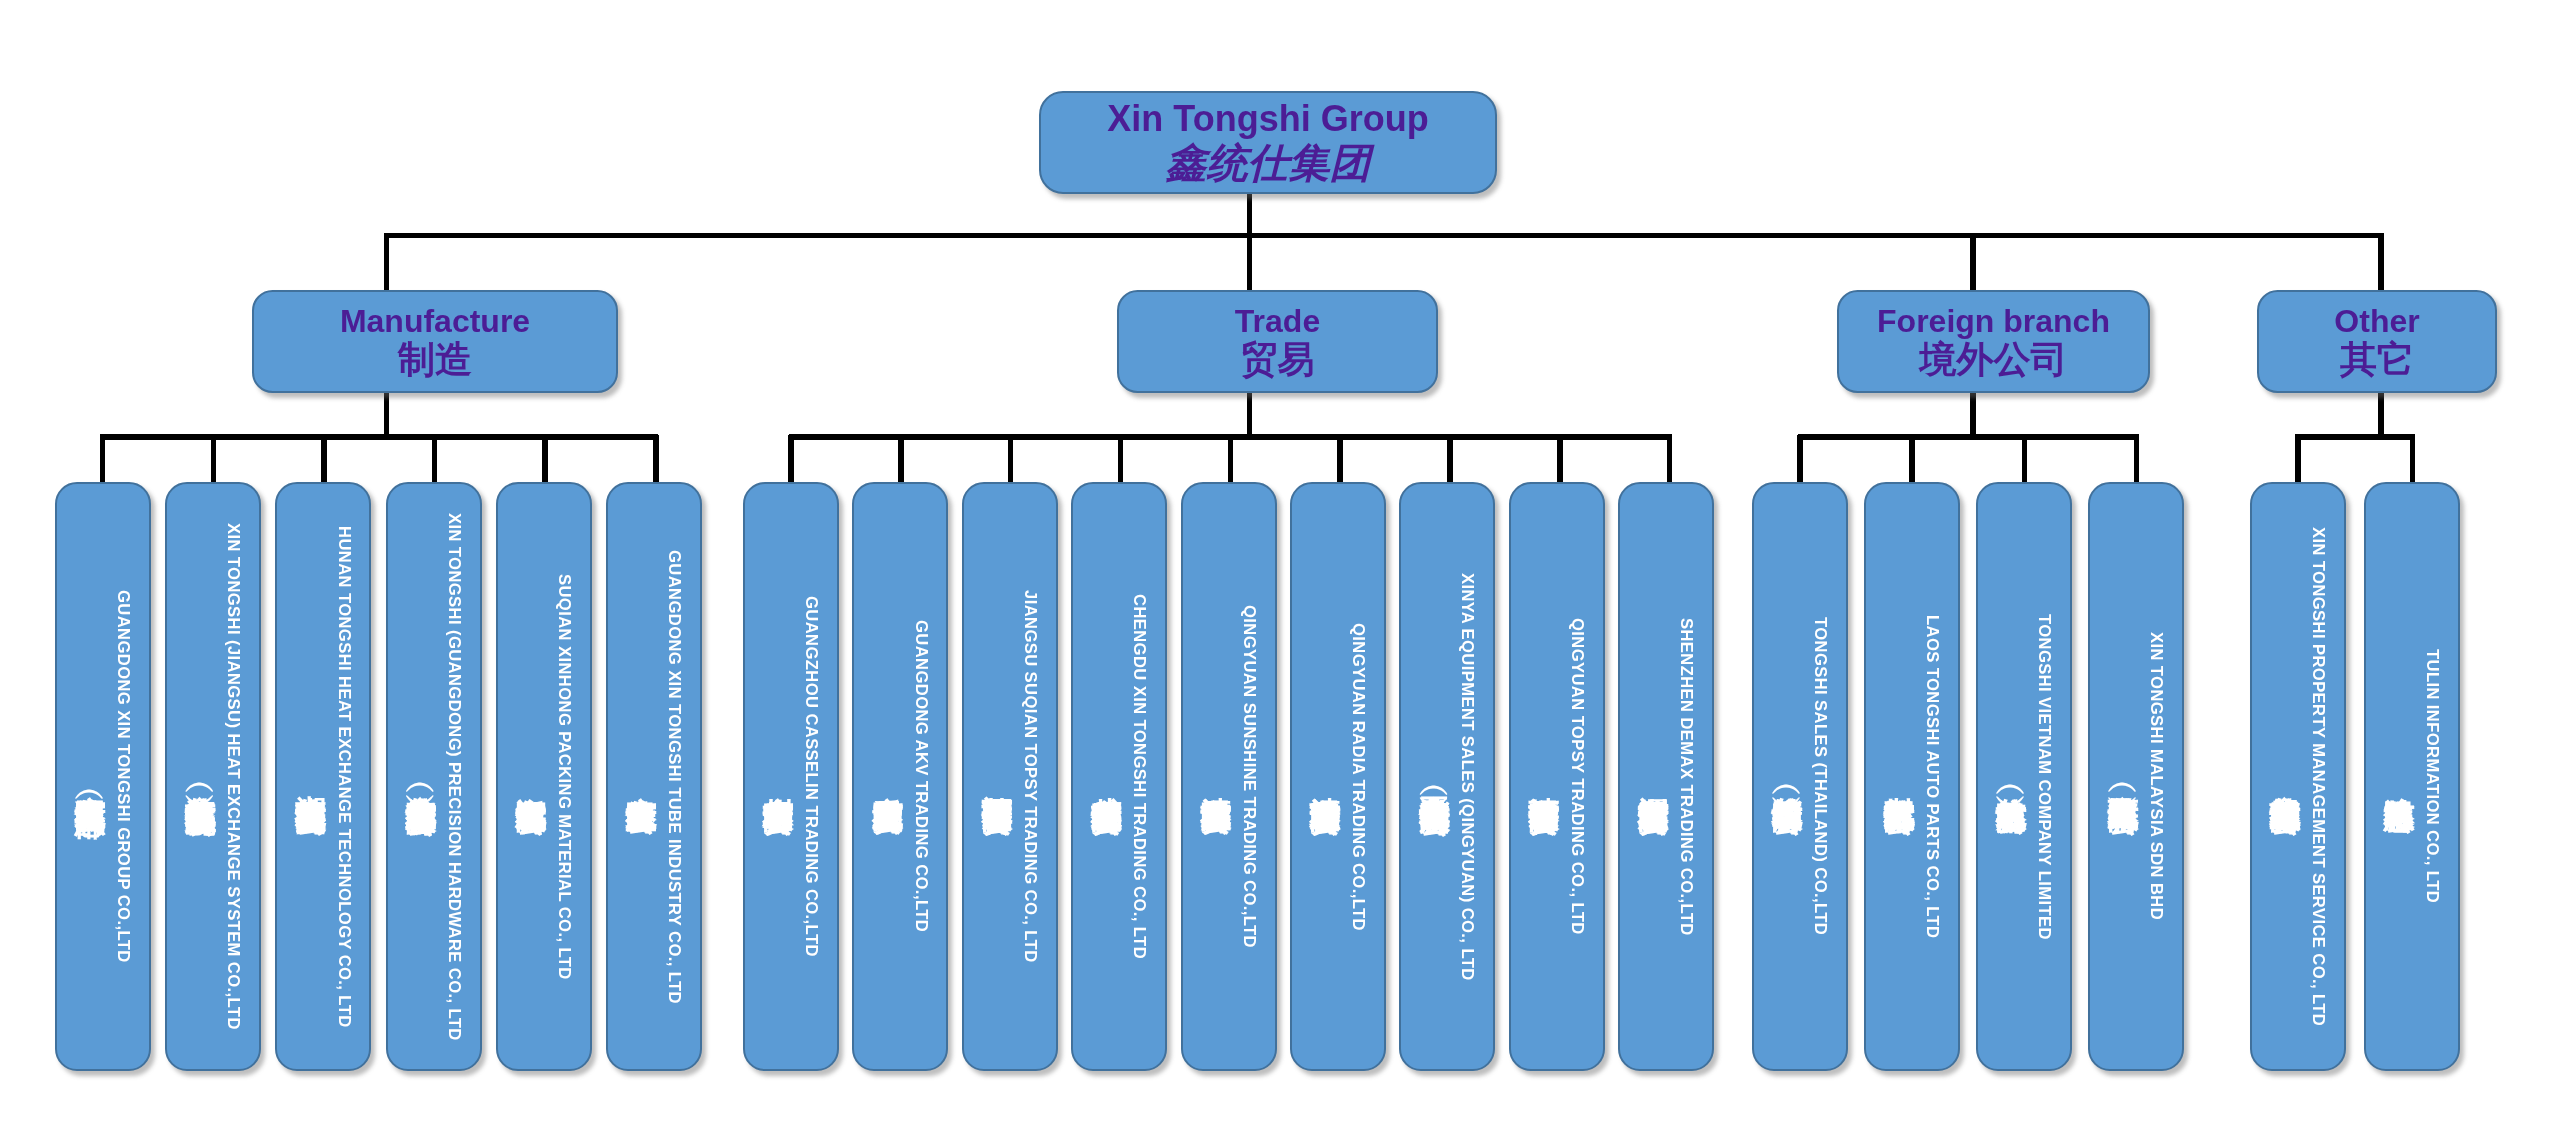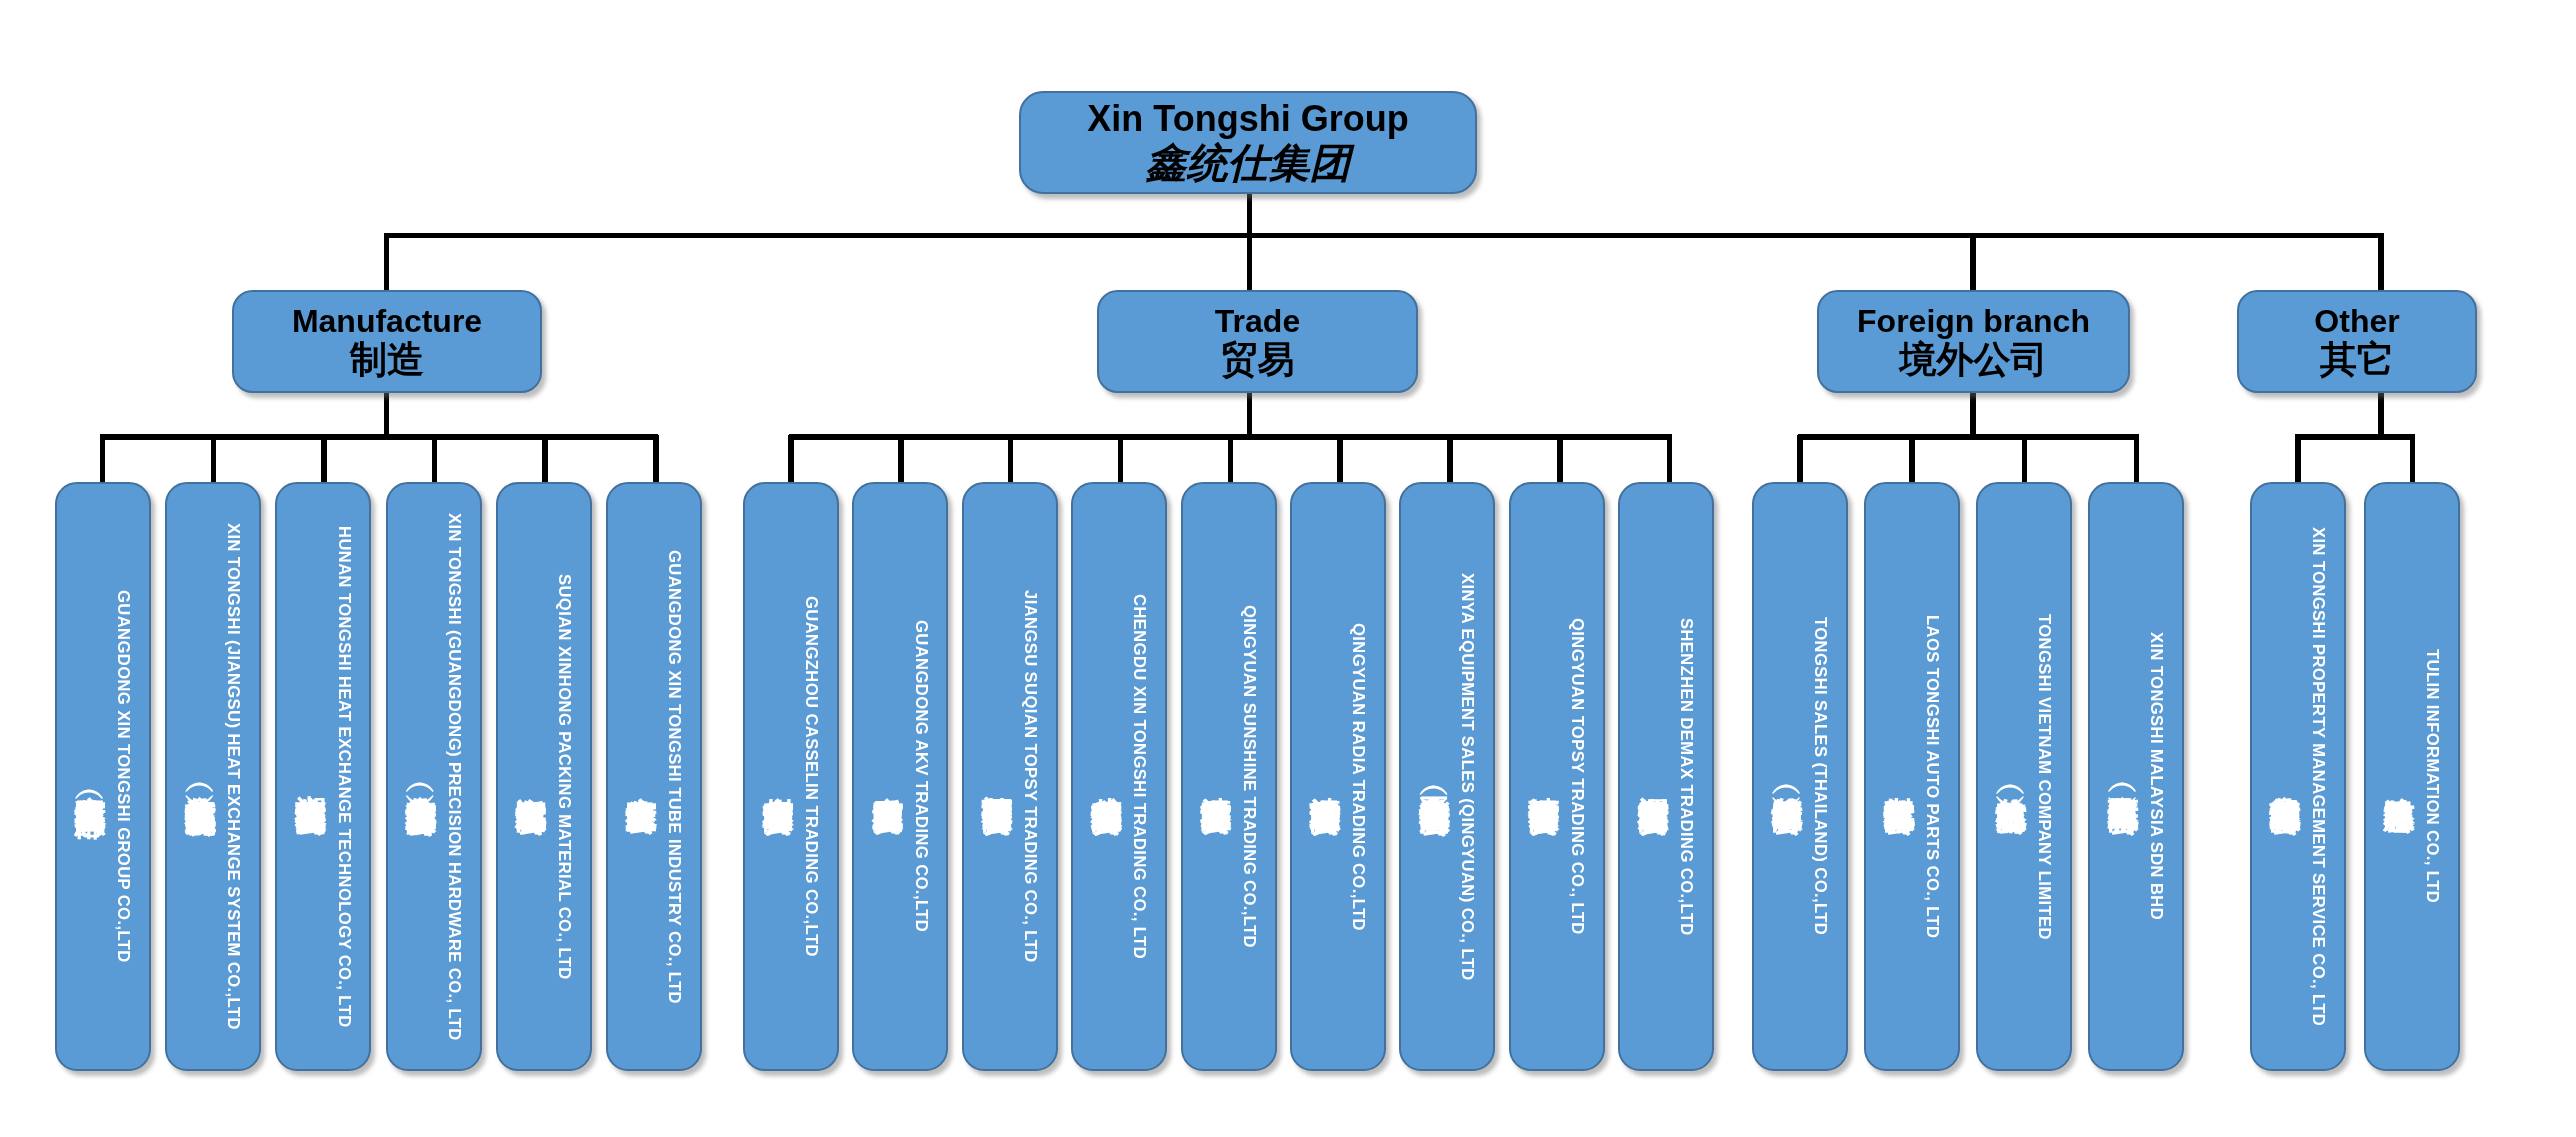--- a/index.html
+++ b/index.html
@@ -8,9 +8,9 @@
   .connectors{position:absolute;left:0;top:0;width:2576px;height:1138px;}
 
   .node{position:absolute;background:#5B9BD5;border:2.4px solid #41719C;border-radius:20.5px;
-        color:#000000;display:flex;flex-direction:column;align-items:center;justify-content:center;
+        color:#4c1d95;display:flex;flex-direction:column;align-items:center;justify-content:center;
         text-align:center;font-weight:bold;box-sizing:border-box;line-height:1.13;
-        box-shadow:4px 4.7px 4.7px rgba(110,110,110,0.45);}
+        box-shadow:4px 4.7px 4.7px rgba(110,110,110,0.45);margin-left:20px;}
   .node .line-en{white-space:nowrap;}
   .node .line-zh{white-space:nowrap;}
   .root{left:1019px;top:91px;width:458px;height:103px;border-radius:24px;}

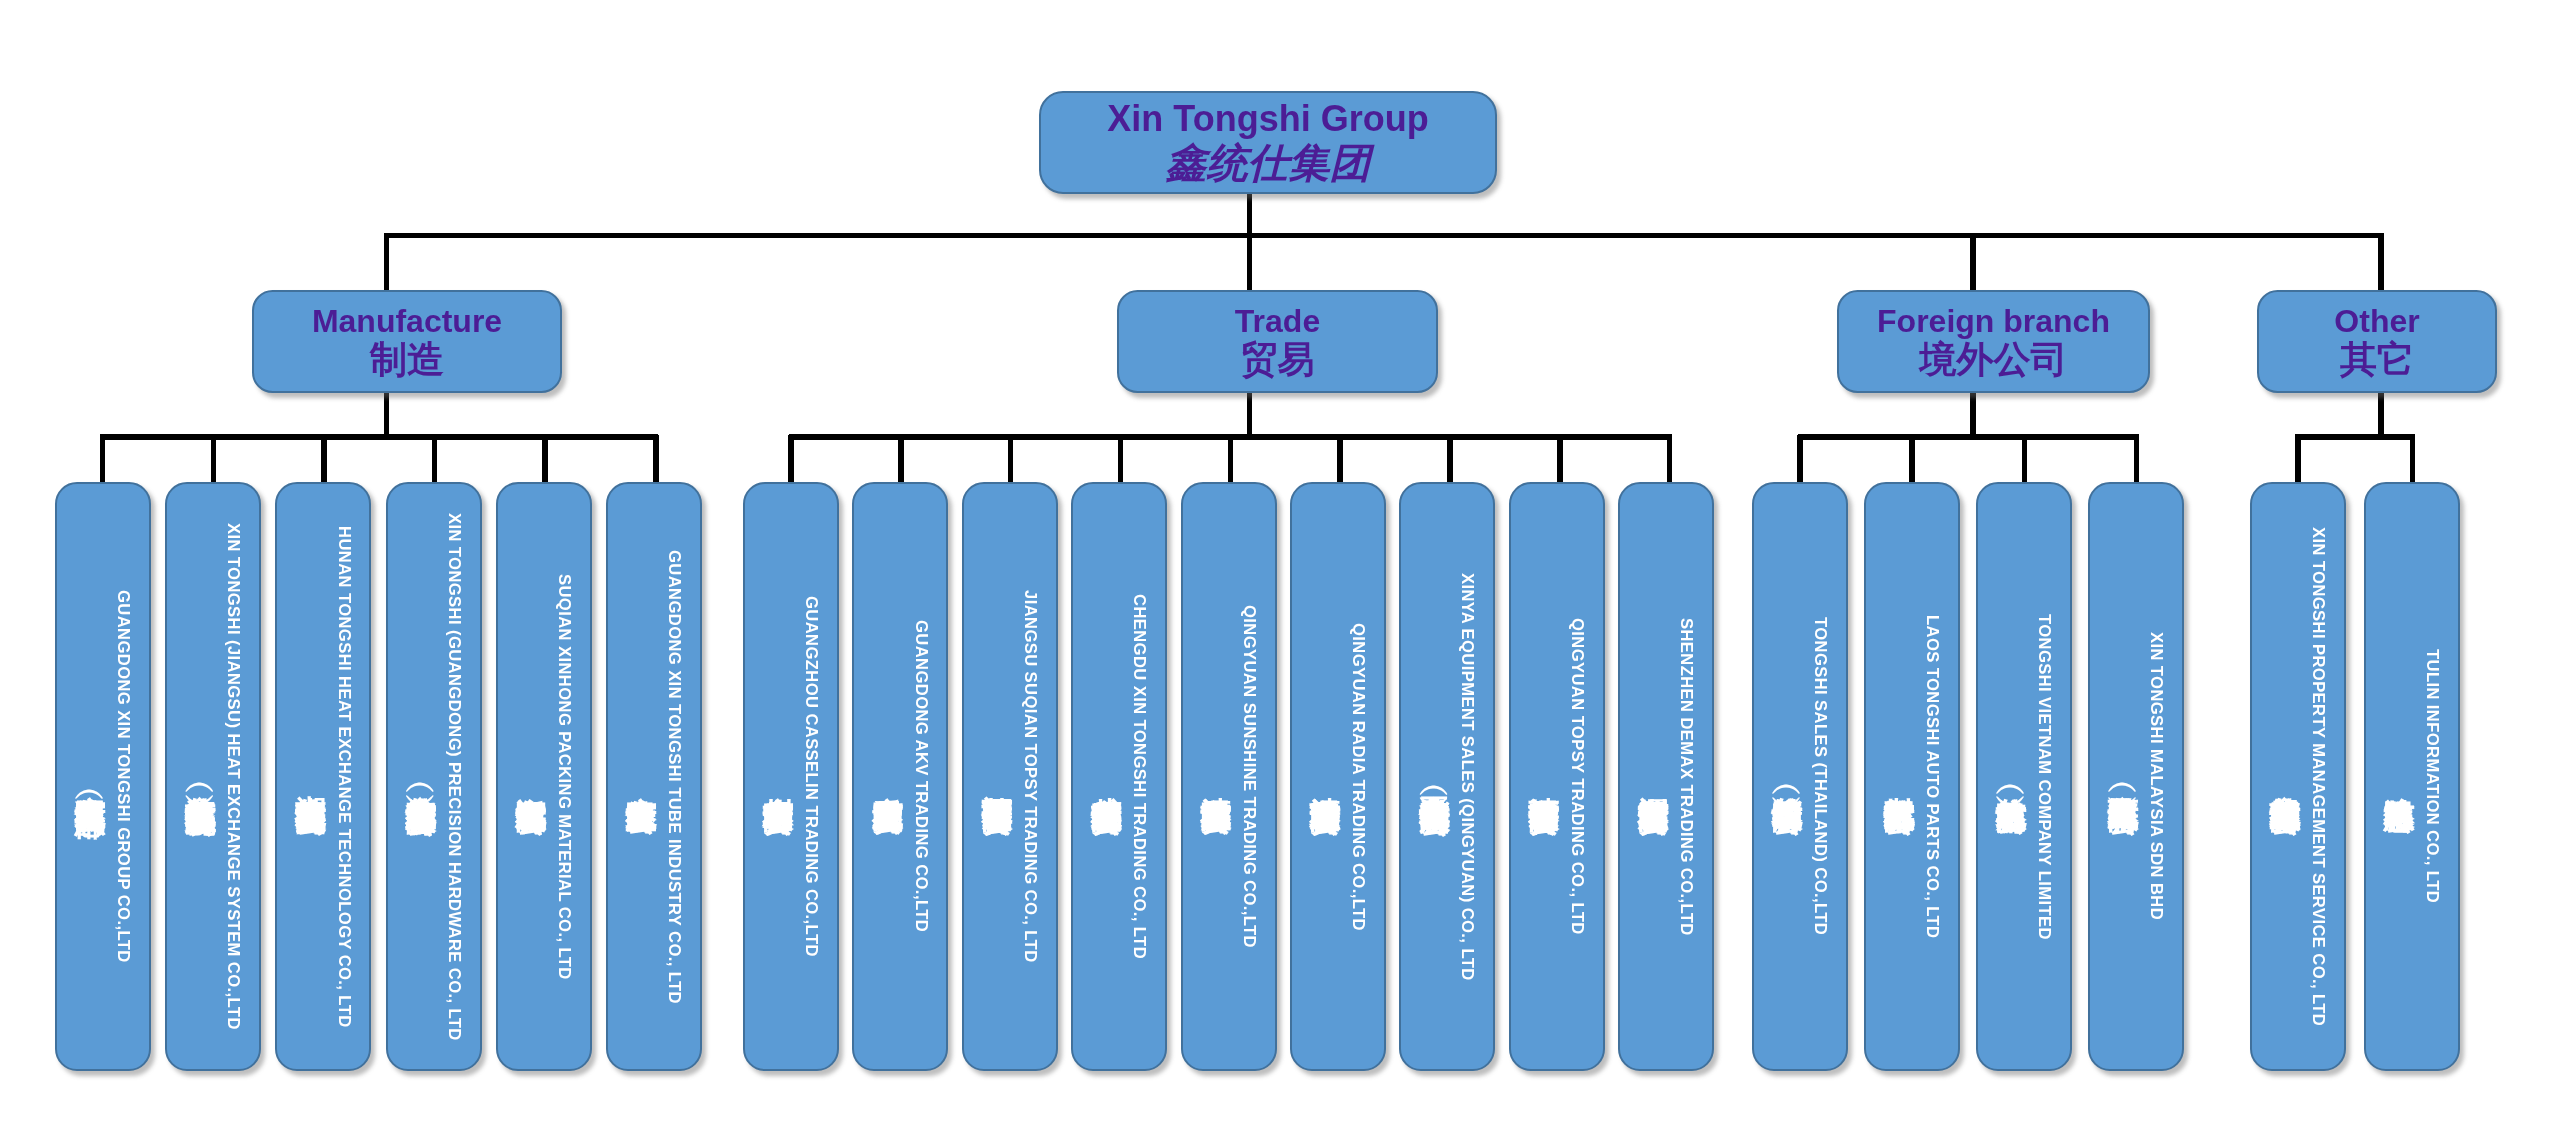--- a/index.html
+++ b/index.html
@@ -18,7 +18,7 @@
   .root .line-zh{font-size:41px;font-style:italic;}
   .branch .line-en{font-size:32px;}
   .branch .line-zh{font-size:37px;}
-  .branch-m{left:232px;top:290px;width:310px;height:103px;}
+  .branch-m{left:232px;top:290px;width:366px;height:103px;}
   .branch-t{left:1097px;top:290px;width:321px;height:103px;}
   .branch-f{left:1817px;top:290px;width:313px;height:103px;}
   .branch-o{left:2237px;top:290px;width:240px;height:103px;}

